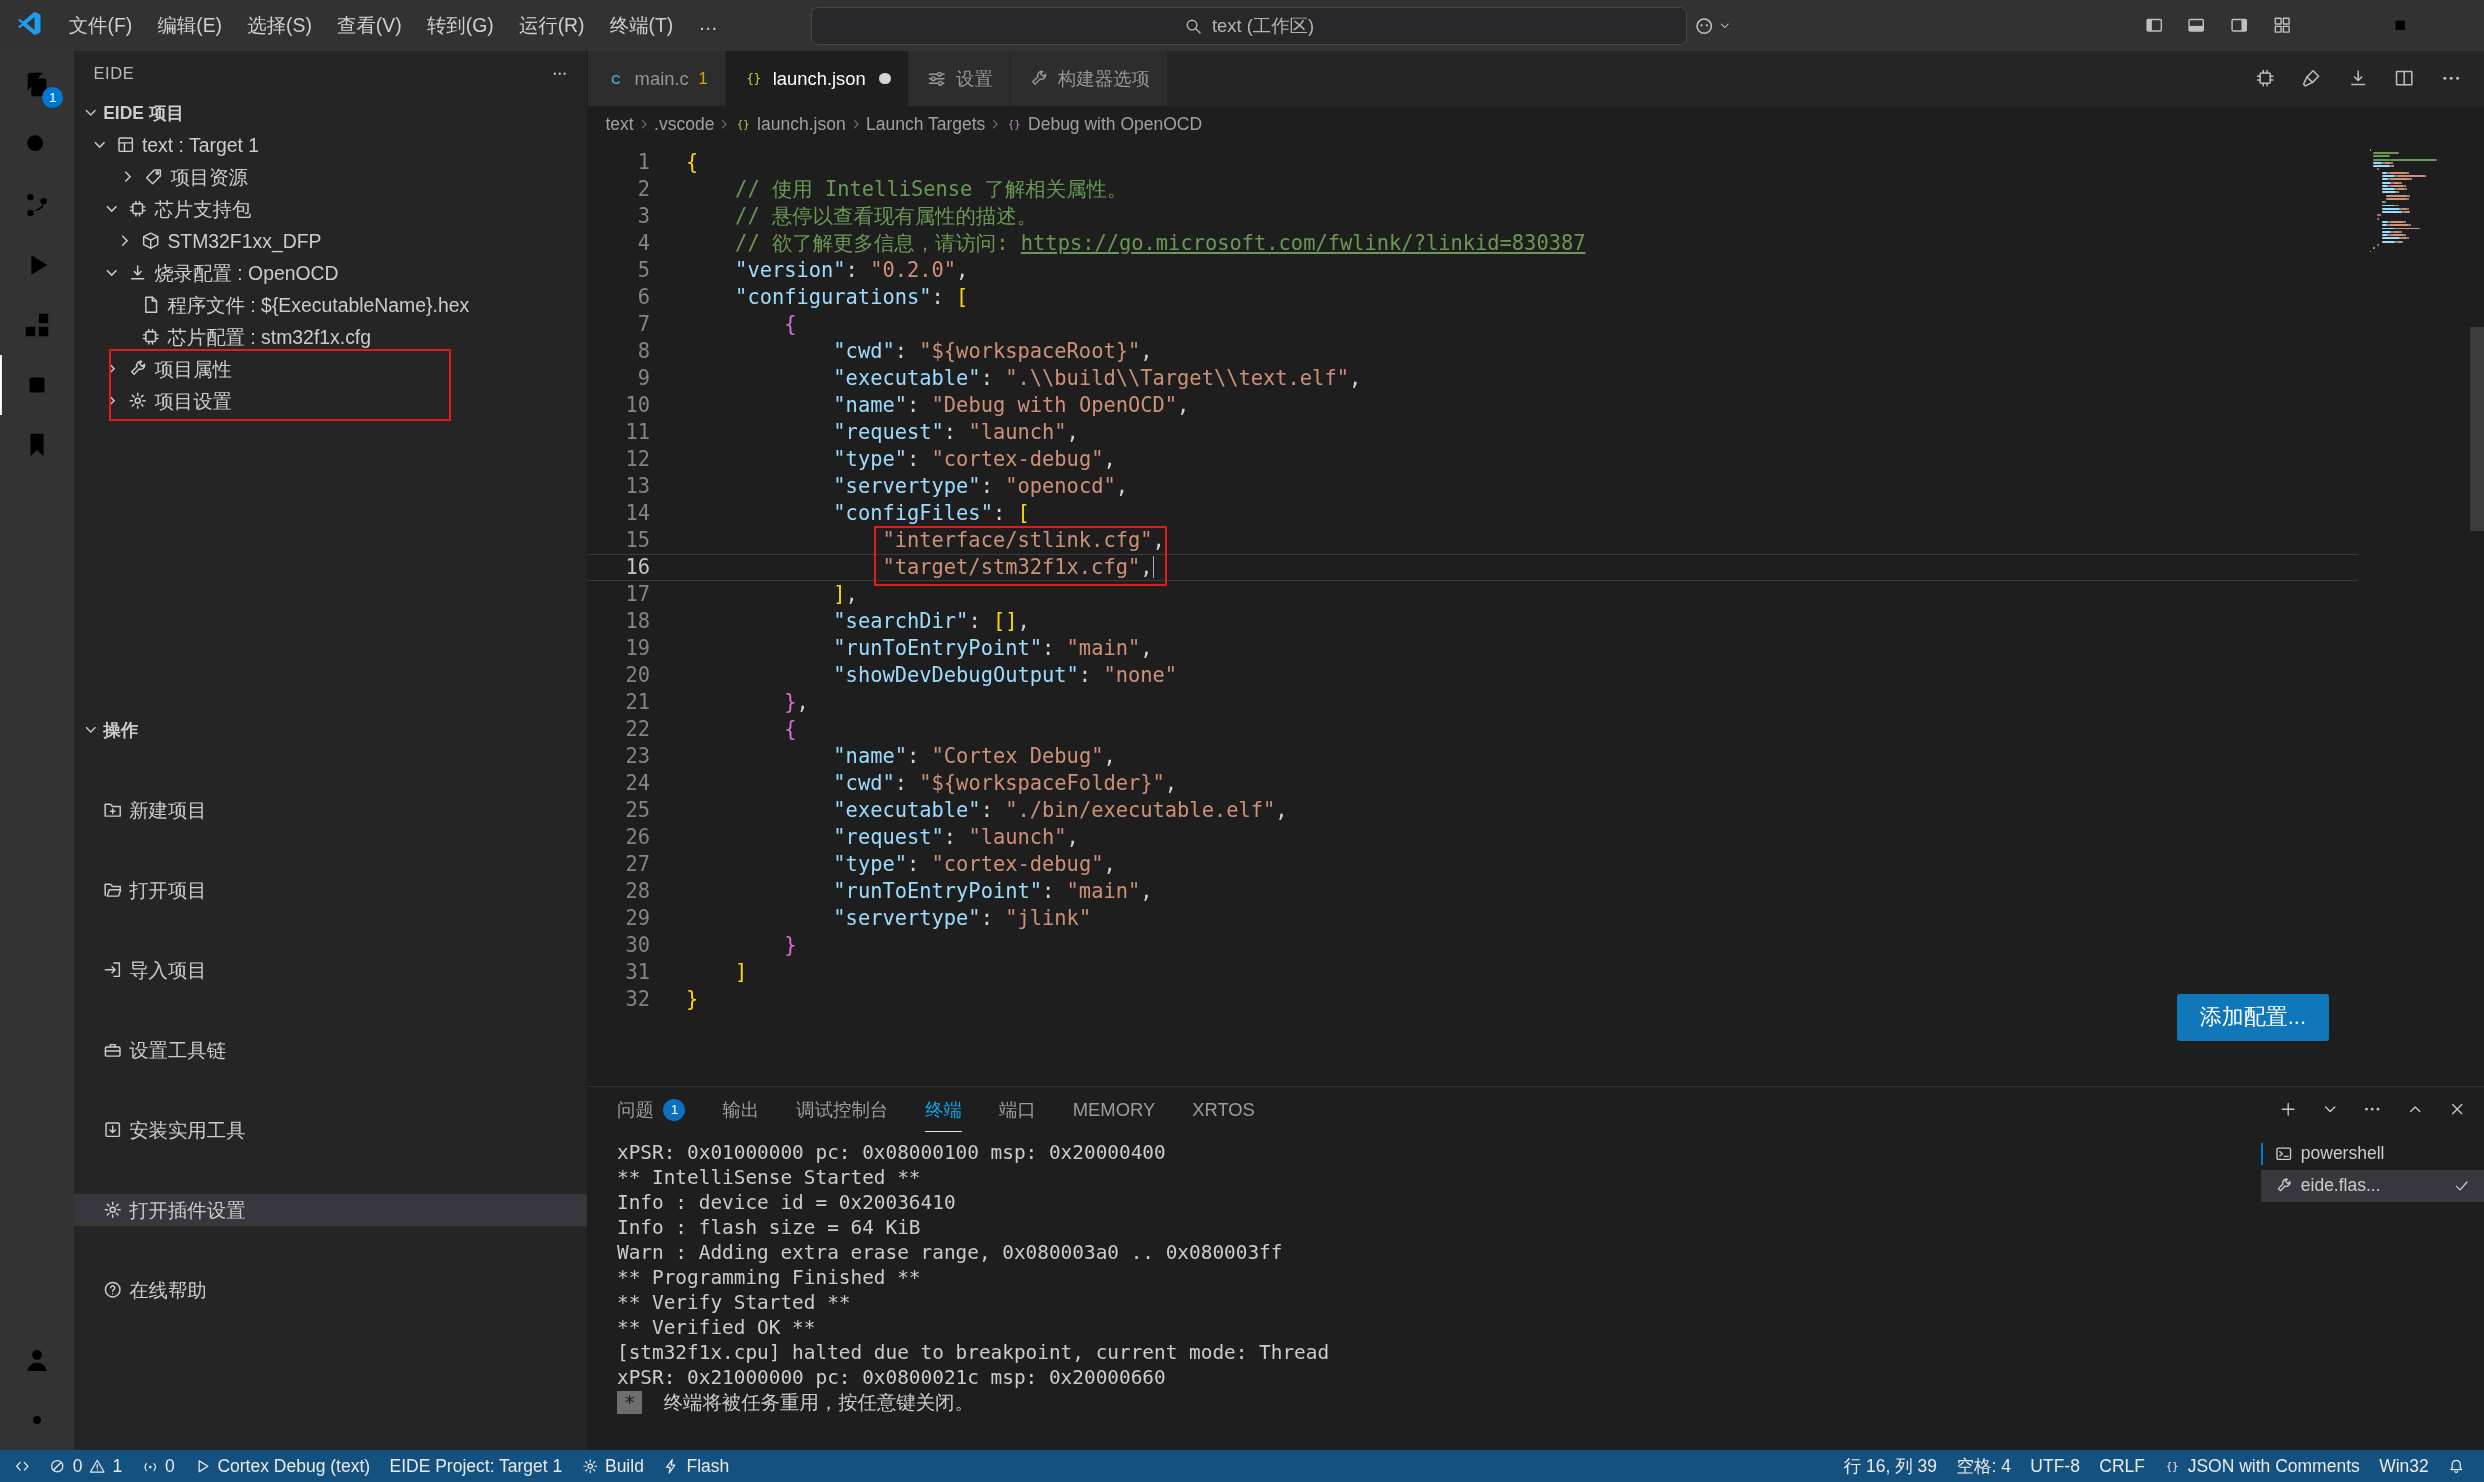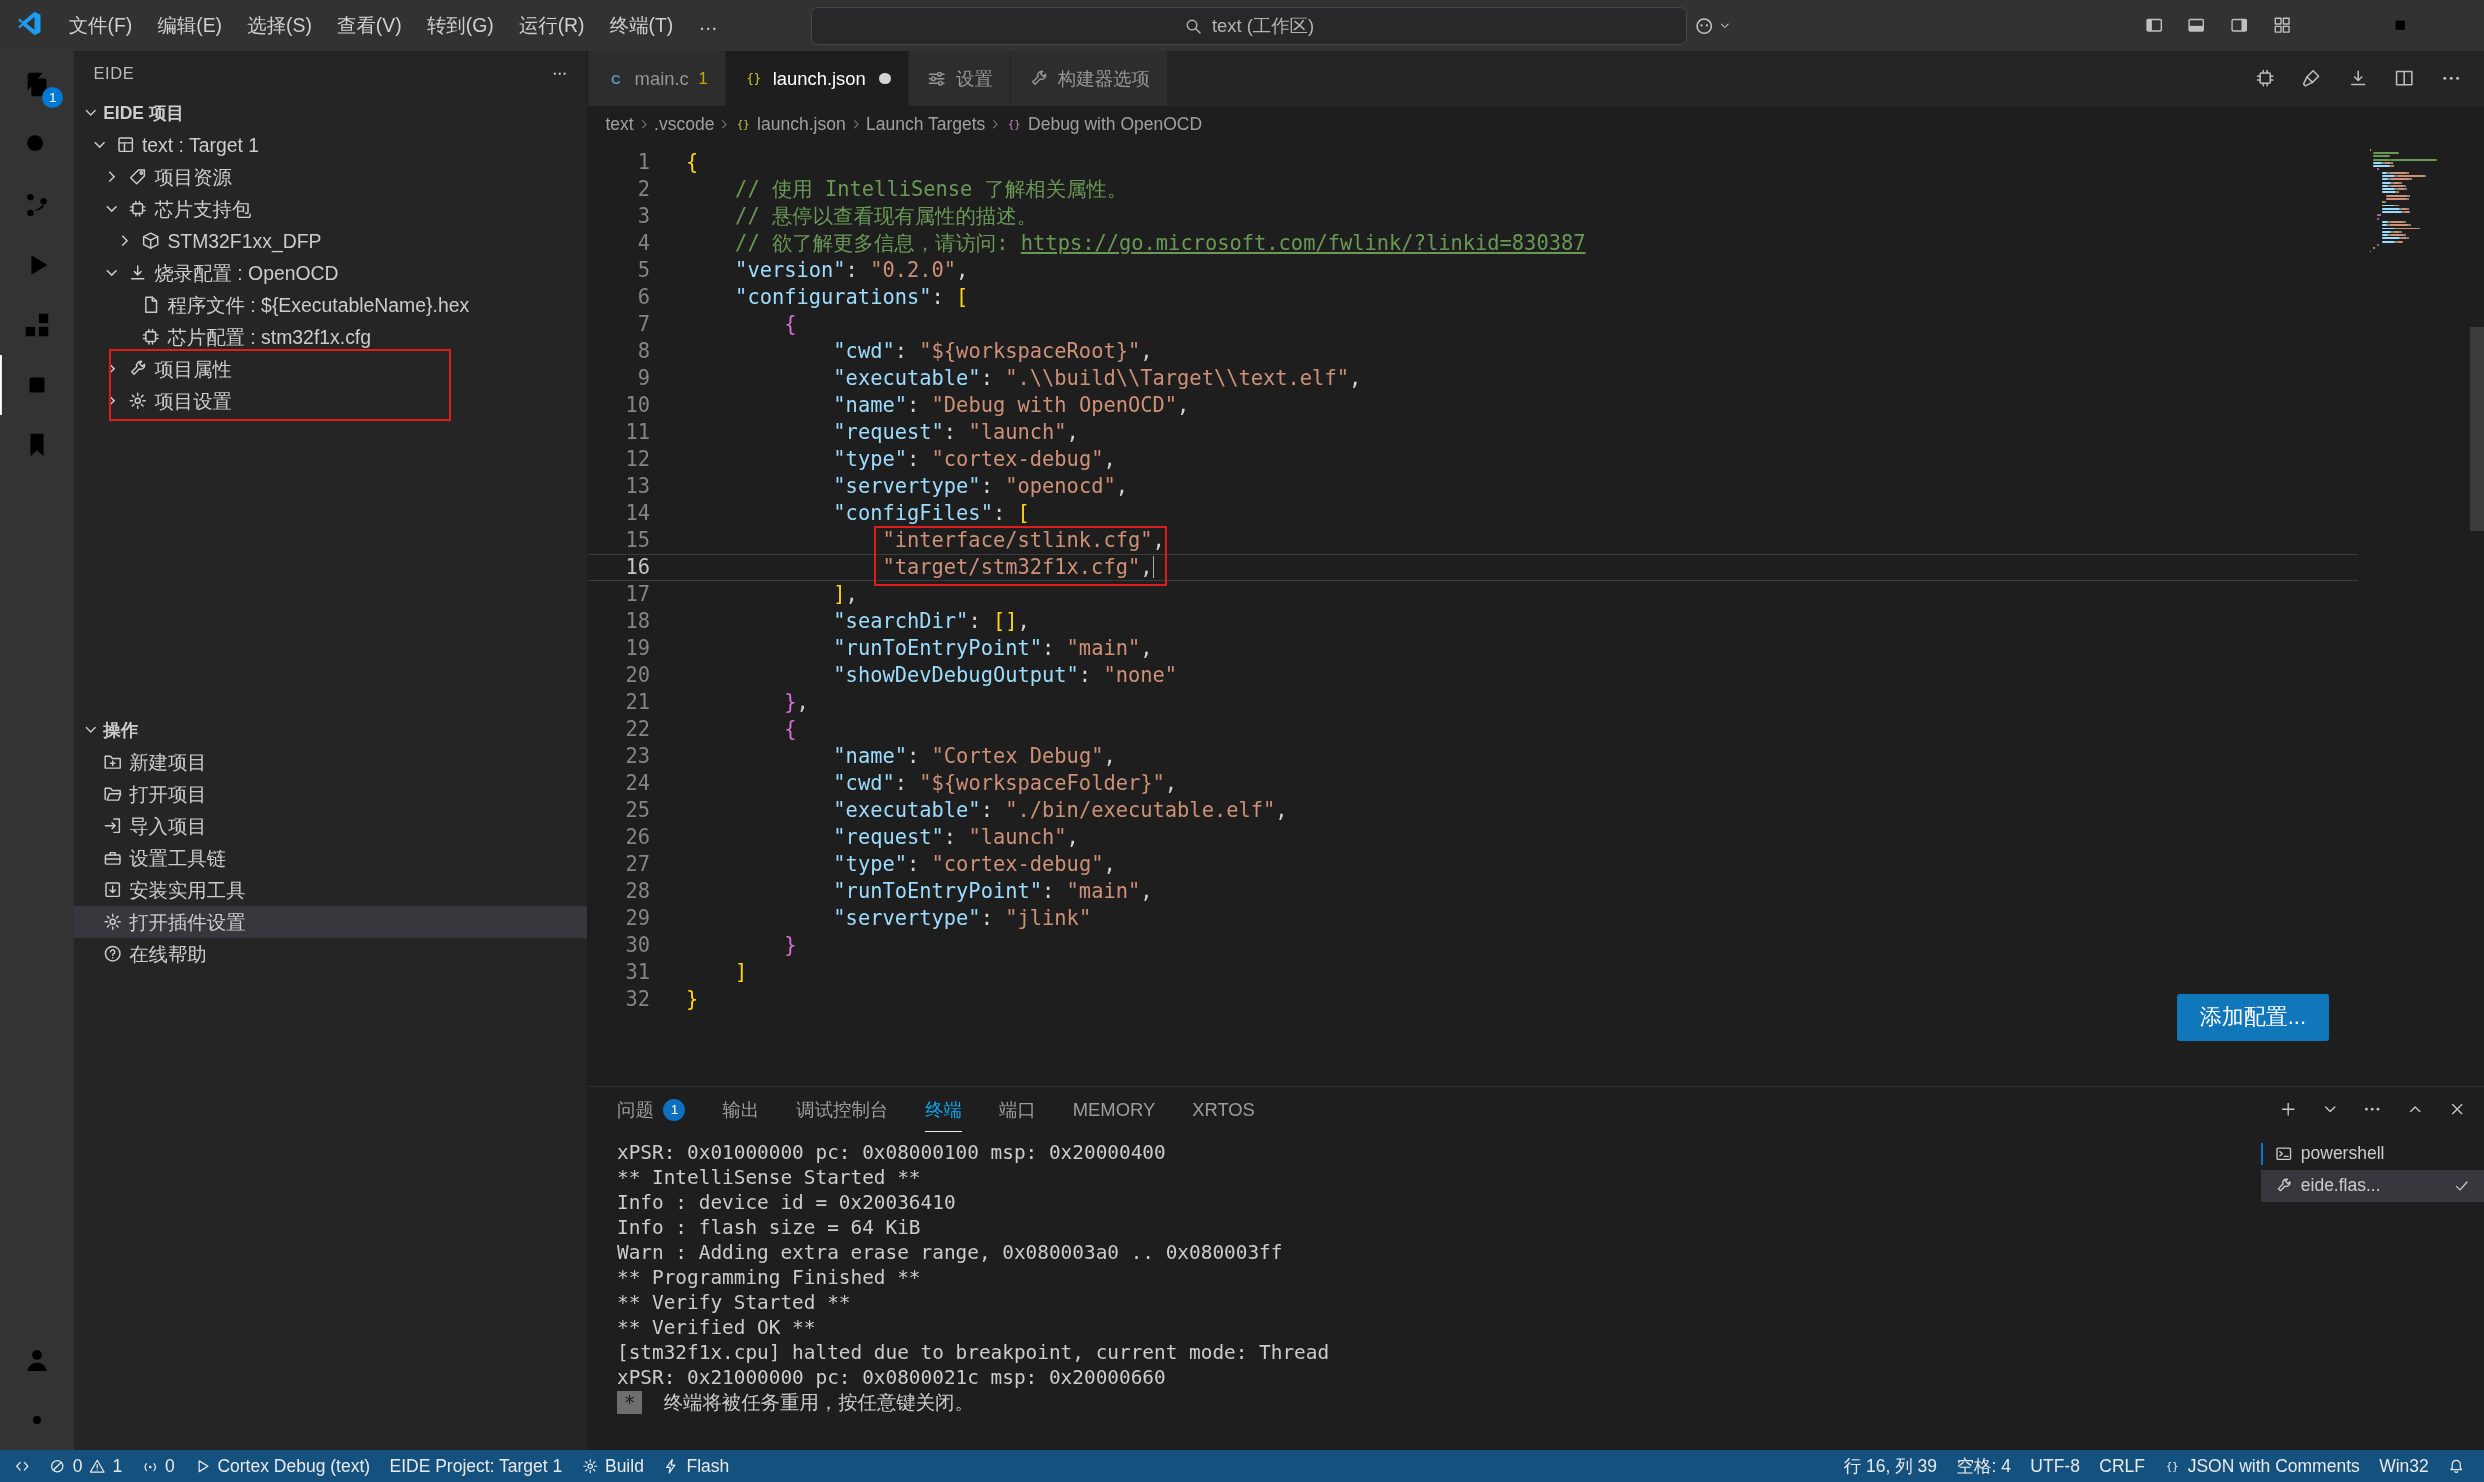--- a/index.html
+++ b/index.html
@@ -327,7 +327,7 @@
           </span>
           <span class="row-label">text : Target 1</span>
         </div>
-        <div class="tree-row" style="padding-left:28px">
+        <div class="tree-row" style="padding-left:44px">
           <span class="twistie">
             <svg viewBox="0 0 16 16" style="width:19.4px;height:19.4px;fill:none;stroke:currentColor;stroke-width:1.2">
               <path d="M6 4l4 4-4 4"></path>

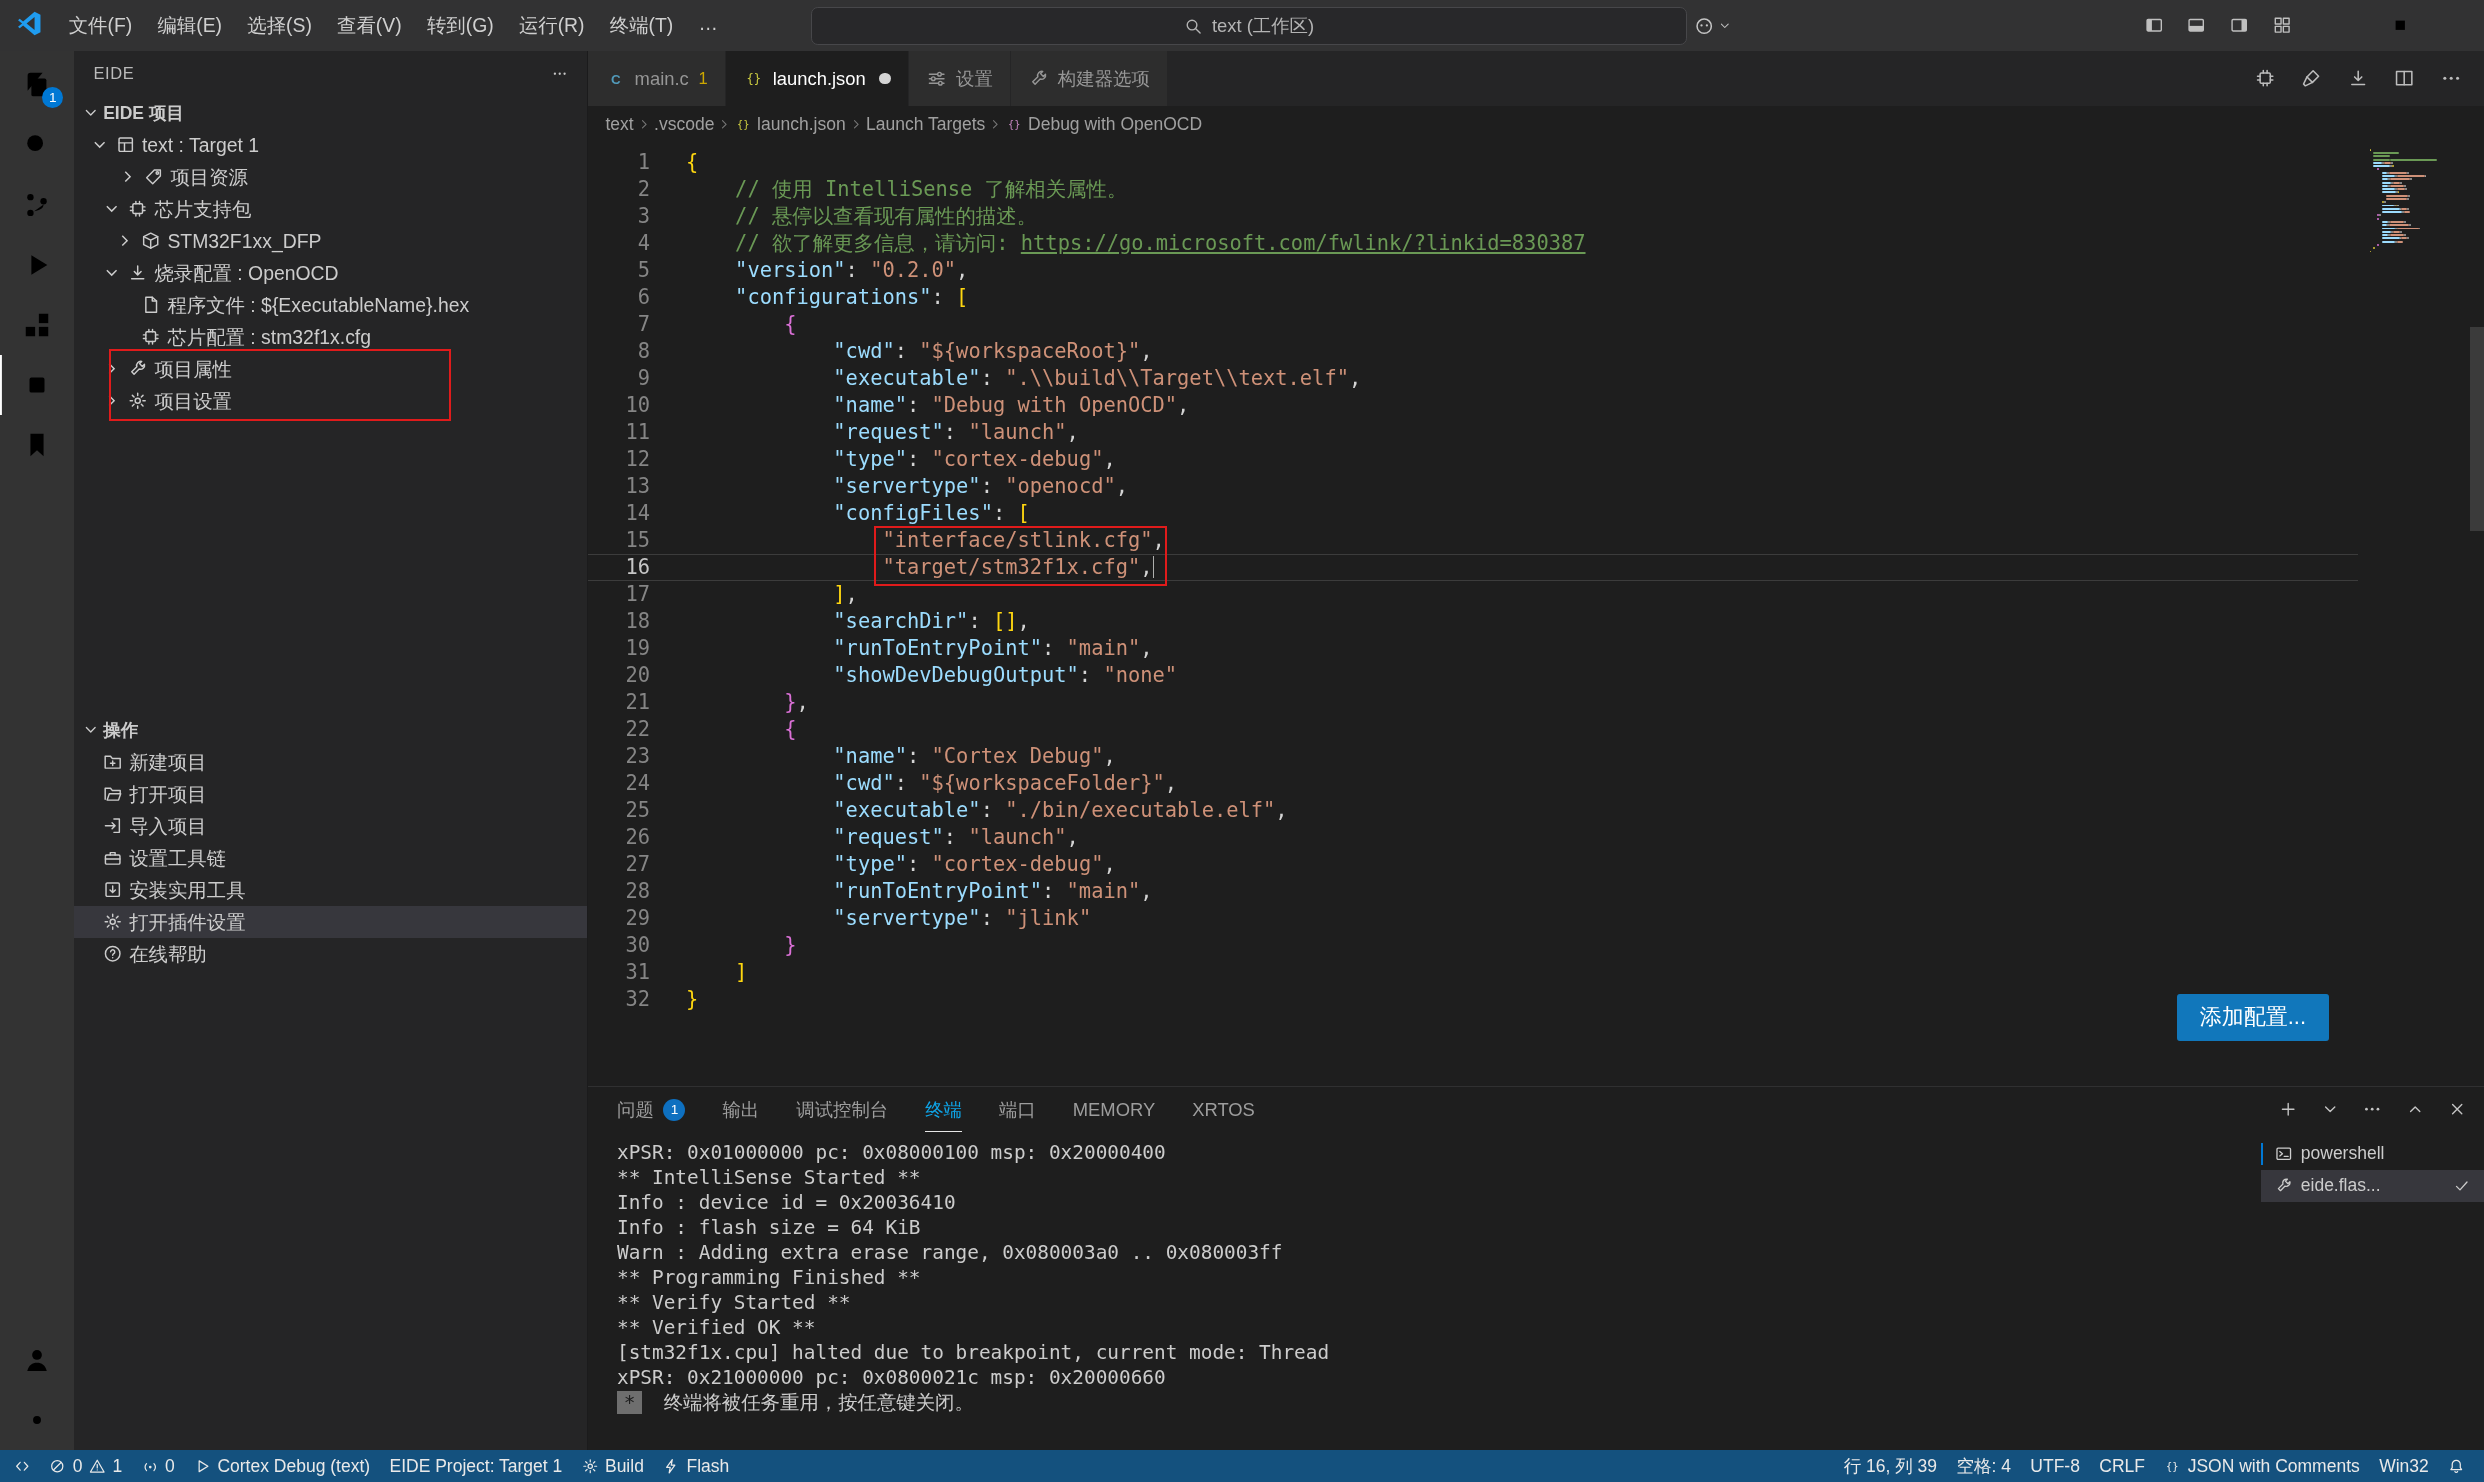--- a/index.html
+++ b/index.html
@@ -55,7 +55,7 @@
   .row-label { white-space:nowrap; overflow:hidden; text-overflow:ellipsis; }
   .row-action { margin-left:auto; margin-right:25px; color:#c8c8c8; }
   .ops-block { margin-top:296px; }
-  .ops-row { padding-left:29px; }
+  .ops-row { padding-left:29px;margin-top:48px; }
 
   
   .redbox { position:absolute; border:2.9px solid #e01b1b; pointer-events:none; z-index:6; }

